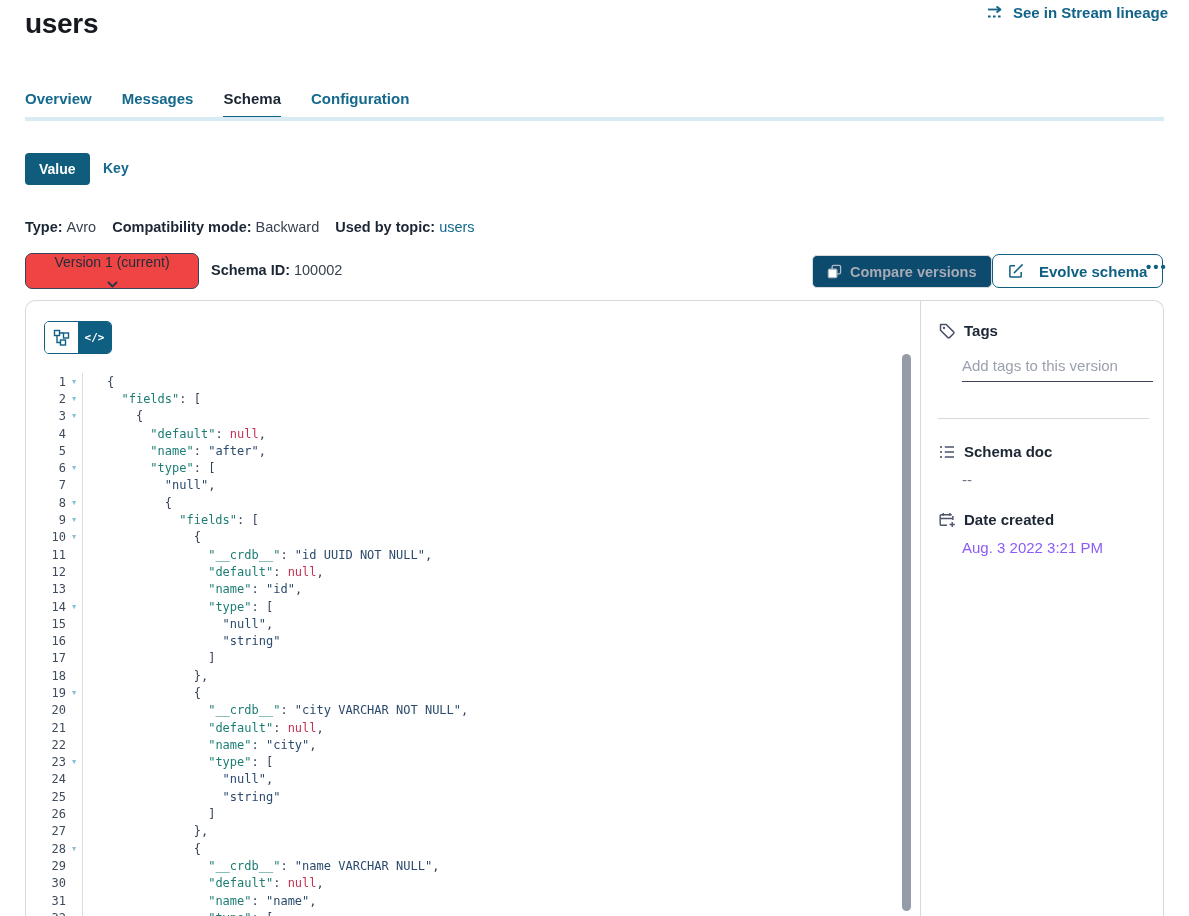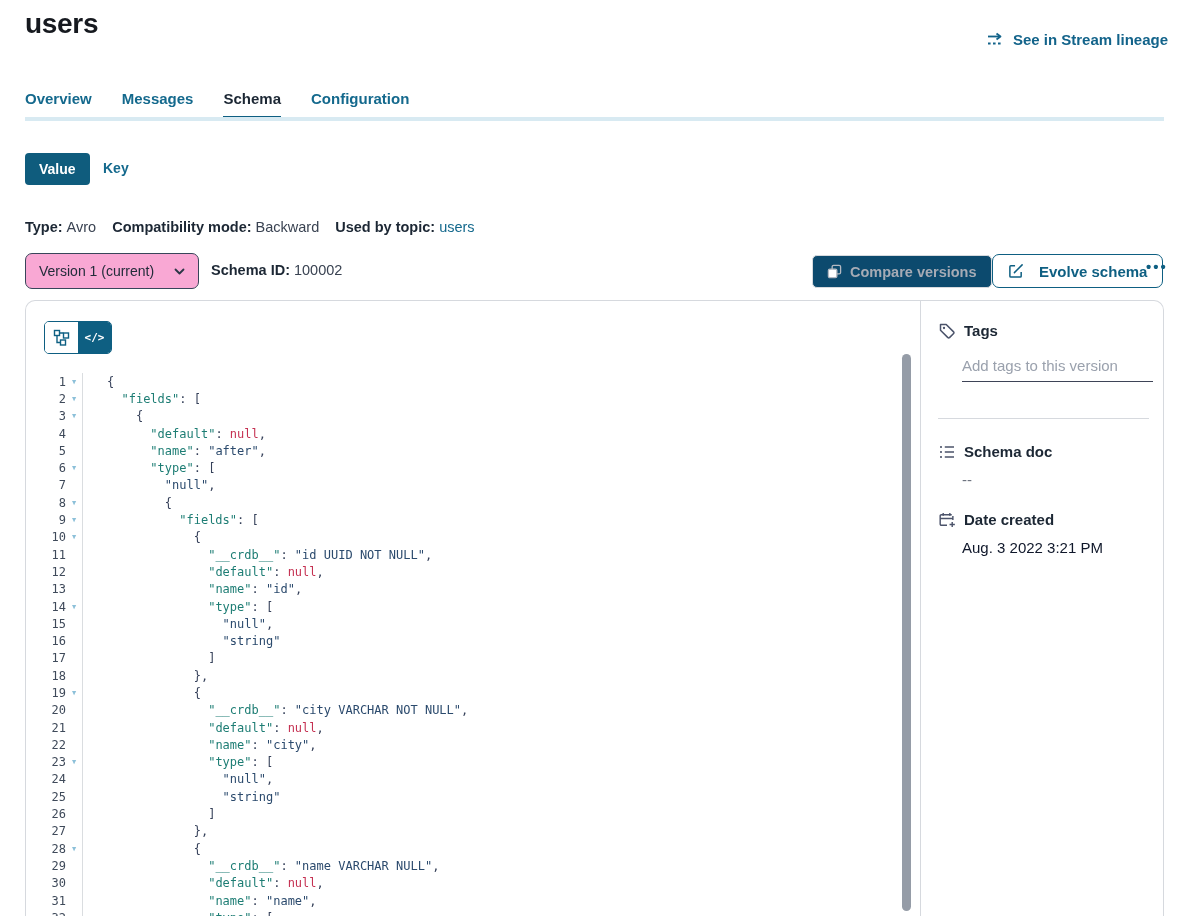--- a/index.html
+++ b/index.html
@@ -9,7 +9,7 @@
 
   
   #page-title { left:25px; top:8px; font-size:28px; font-weight:700; letter-spacing:-0.3px; color:#16191f; }
-  #lineage-link { right:21px; top:31px; display:flex; align-items:center; gap:7px;
+  #lineage-link { right:21px; top:4px; display:flex; align-items:center; gap:7px;
     color:#12638a; font-size:15px; font-weight:700; cursor:pointer;text-align:center; }
 
   

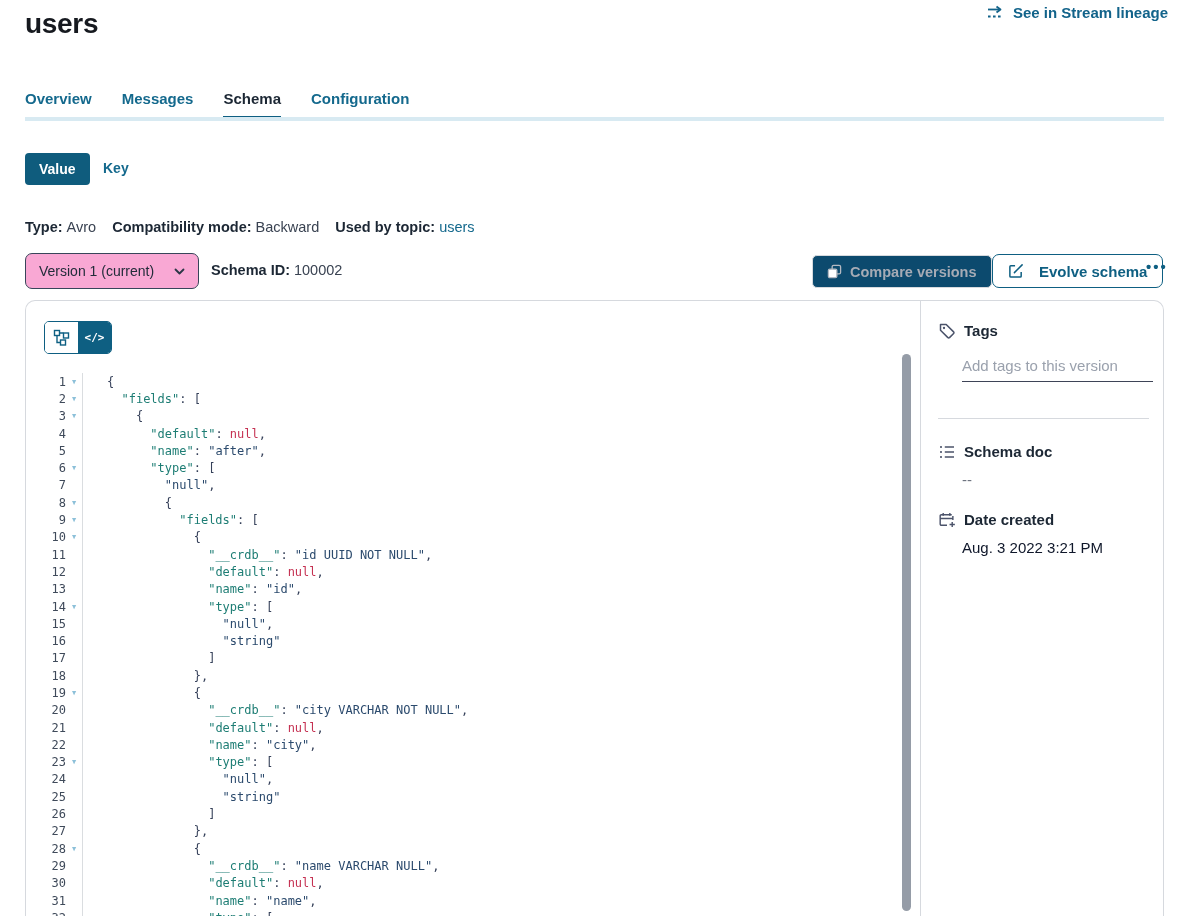--- a/index.html
+++ b/index.html
@@ -34,8 +34,8 @@
 
   
   #version-select { left:25px; top:253px; width:174px; height:36px; border:1.5px solid #39455a;
-    border-radius:7px; background:#f9a8d4; display:flex; align-items:center; justify-content:space-between;
-    padding:0 13px; font-size:14px; color:#222c3a; cursor:pointer; }
+    border-radius:7px; background:#ef4444; display:flex; align-items:center; justify-content:space-between;
+    padding:0 13px; font-size:14px; color:#222c3a; cursor:pointer;flex-direction:column; }
   #schema-id { left:211px; top:262px; font-size:14.5px; color:#3a4352; }
   #schema-id b { color:#1c2734; margin-right:4px; }
   #compare-btn { left:812px; top:255px; height:33px; padding:0 14px; background:#0c4a6e;

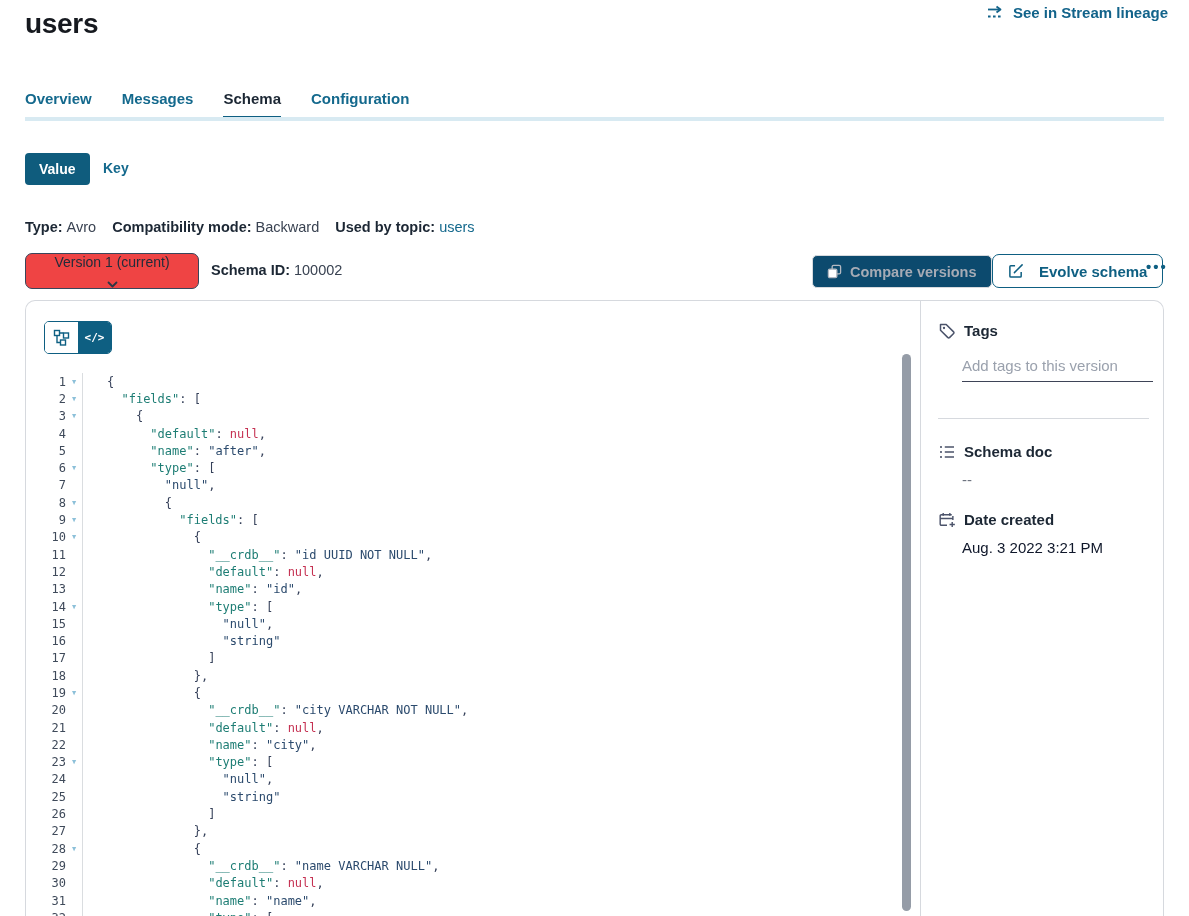--- a/index.html
+++ b/index.html
@@ -89,7 +89,7 @@
   #doc-head { top:142px; }
   #doc-value { position:absolute; left:41px; top:170px; font-size:15px; color:#6e7480; }
   #date-head { top:210px; }
-  #date-value { position:absolute; left:41px; top:238px; font-size:15px; color:#0f172a; }
+  #date-value { position:absolute; left:41px; top:238px; font-size:15px; color:#8b5cf6; }
 </style>
 </head>
 <body>

